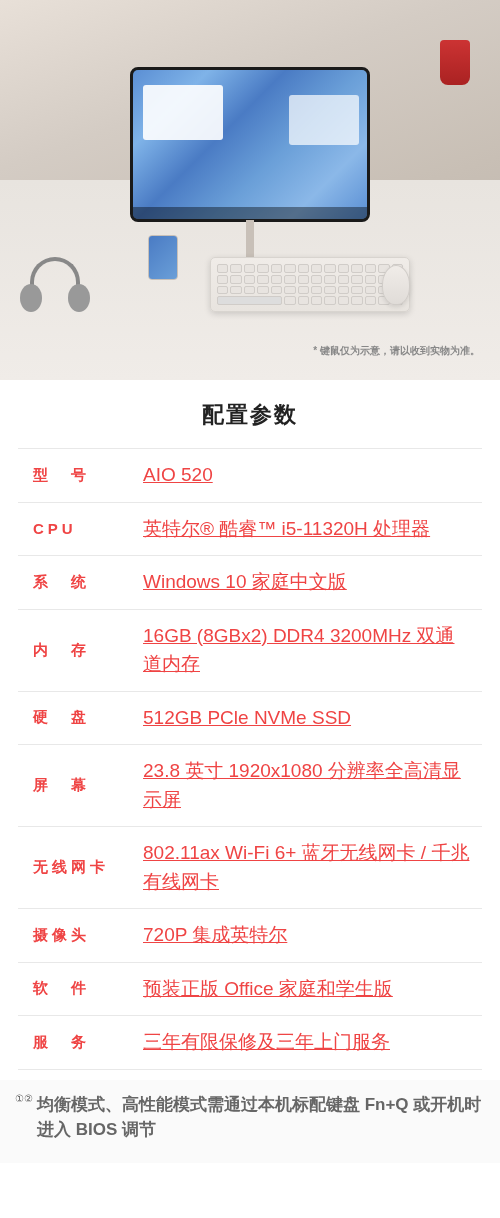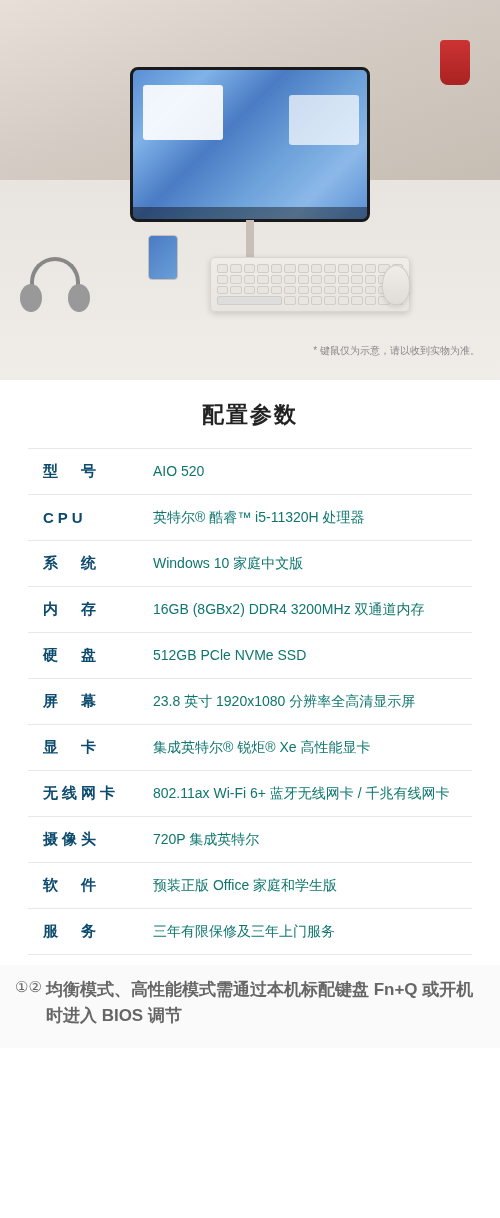--- a/index.html
+++ b/index.html
@@ -17,6 +17,7 @@
       background: linear-gradient(160deg, #e8e0d8 0%, #d4ccc4 30%, #c8bfb5 60%, #b8b0a8 100%);
       position: relative;
       overflow: hidden;
+      font-weight: bold;
     }
 
     

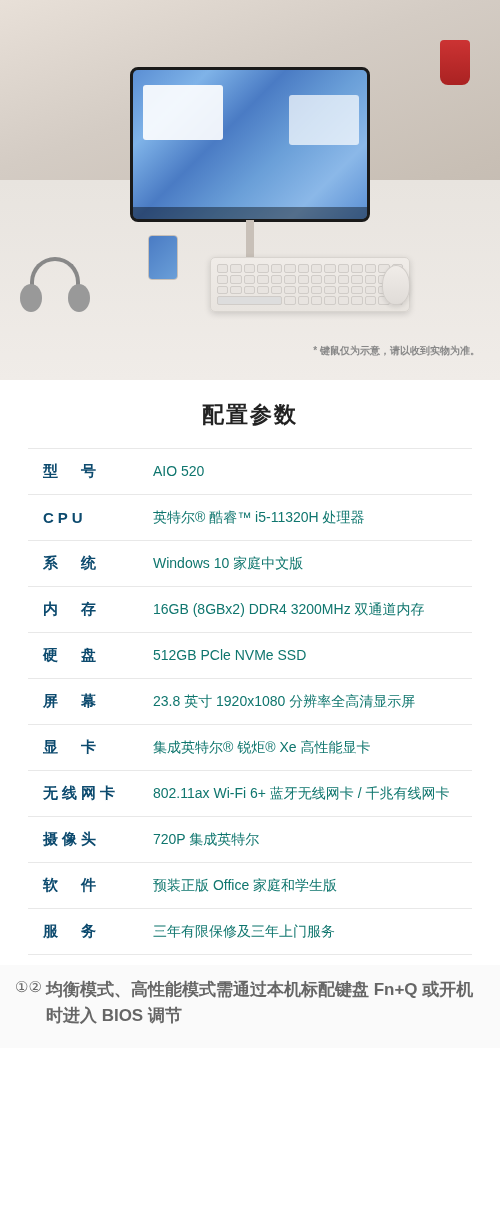--- a/index.html
+++ b/index.html
@@ -229,7 +229,7 @@
 
     
     .specs-section {
-      padding: 20px 28px 10px;
+      padding: 20px 18px 10px;
       background: #fff;
     }
 

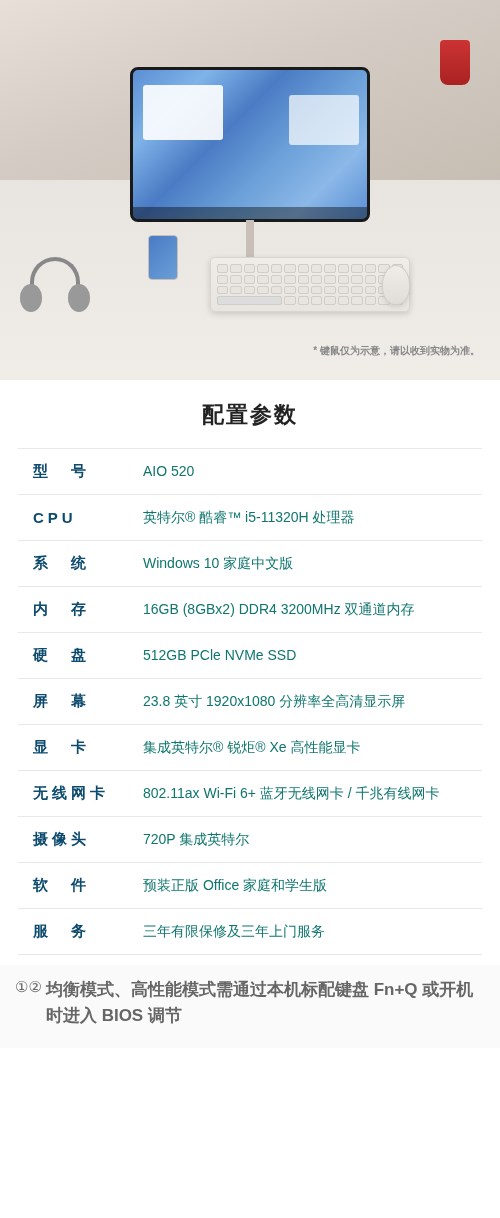--- a/index.html
+++ b/index.html
@@ -260,7 +260,7 @@
       padding: 12px 10px 12px 15px;
       font-size: 15px;
       font-weight: bold;
-      color: #0c4a6e;
+      color: #ef4444;
       letter-spacing: 4px;
       vertical-align: middle;
       white-space: nowrap;

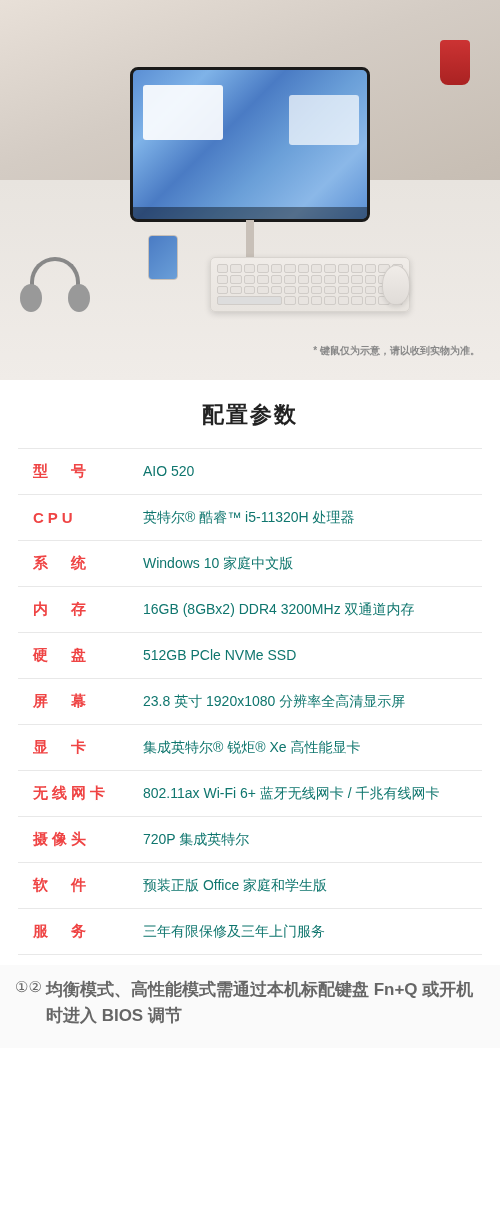--- a/index.html
+++ b/index.html
@@ -268,10 +268,11 @@
 
     .spec-value {
       padding: 12px 10px 12px 15px;
-      font-size: 14px;
-      color: #0f766e;
+      font-size: 19px;
+      color: #ef4444;
       vertical-align: middle;
       line-height: 1.5;
+      text-decoration: underline;
     }
 
     .footnotes {

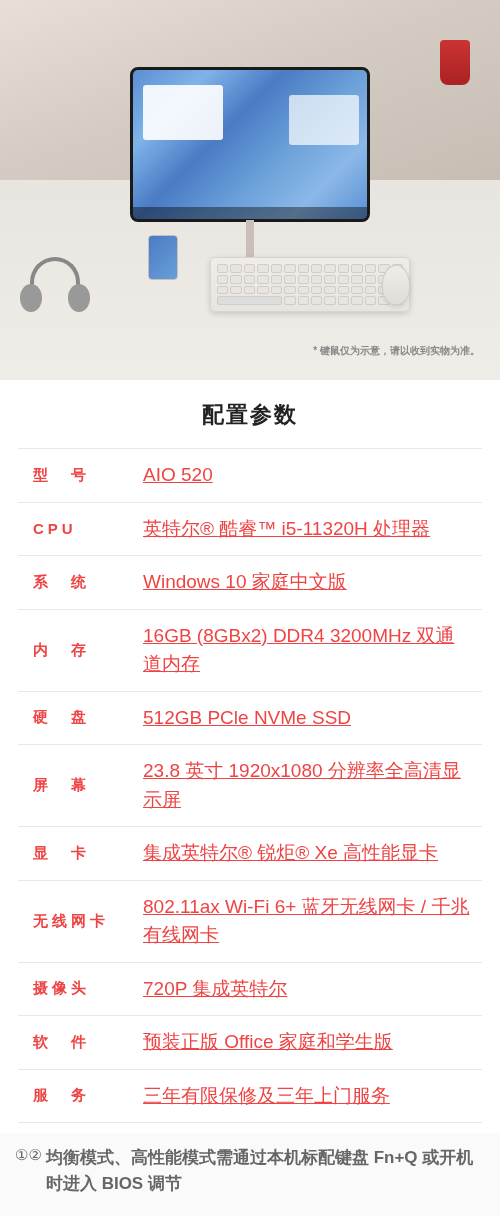--- a/index.html
+++ b/index.html
@@ -422,10 +422,6 @@
           <td class="spec-value">23.8 英寸 1920x1080 分辨率全高清显示屏</td>
         </tr>
         <tr>
-          <td class="spec-label">显　卡</td>
-          <td class="spec-value">集成英特尔® 锐炬® Xe 高性能显卡</td>
-        </tr>
-        <tr>
           <td class="spec-label">无线网卡</td>
           <td class="spec-value">802.11ax Wi-Fi 6+ 蓝牙无线网卡 / 千兆有线网卡</td>
         </tr>

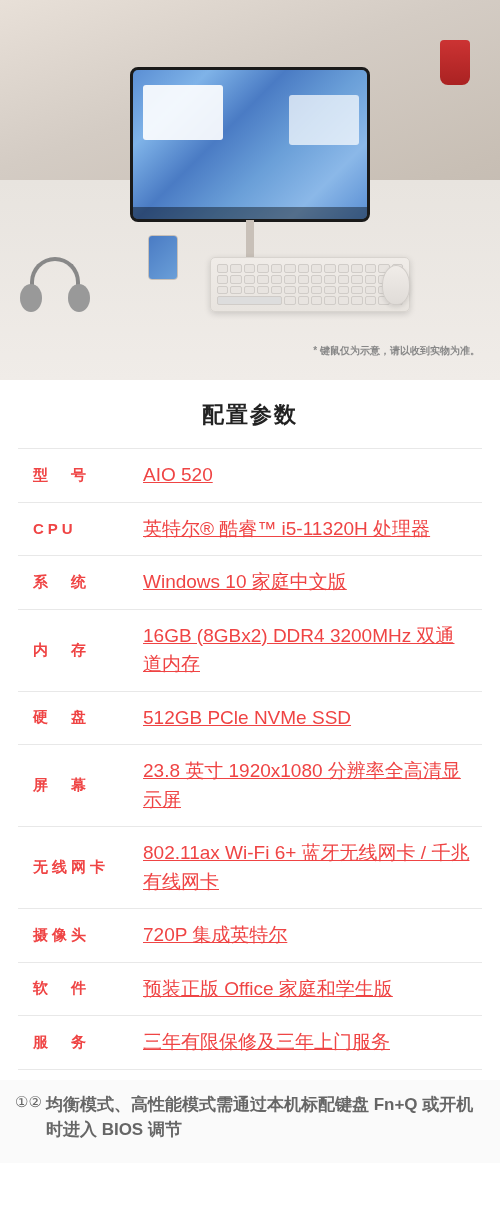--- a/index.html
+++ b/index.html
@@ -287,7 +287,7 @@
     }
 
     .footnote-marker {
-      font-size: 15px;
+      font-size: 10px;
       color: #666;
       margin-right: 4px;
       flex-shrink: 0;

